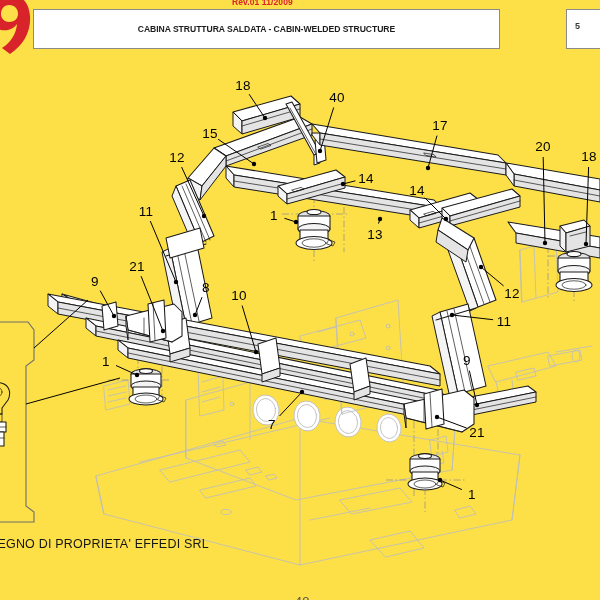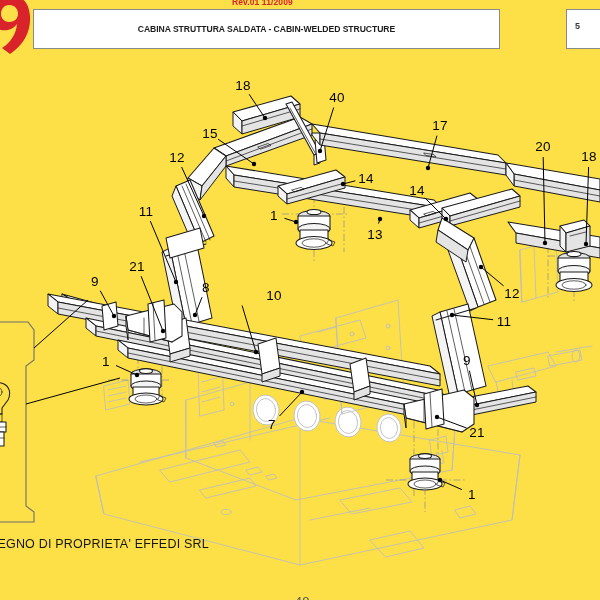--- a/index.html
+++ b/index.html
@@ -594,7 +594,7 @@
       <div class="callout" style="left: 95px; top: 281px;">9</div>
       <div class="callout" style="left: 137px; top: 266px;">21</div>
       <div class="callout" style="left: 206px; top: 287px;">8</div>
-      <div class="callout" style="left: 239px; top: 295px; margin-left: 35px;">10</div>
+      <div class="callout" style="left: 239px; top: 295px;">10</div>
       <div class="callout" style="left: 504px; top: 321px;">11</div>
       <div class="callout" style="left: 467px; top: 360px;">9</div>
       <div class="callout" style="left: 106px; top: 361px;">1</div>

